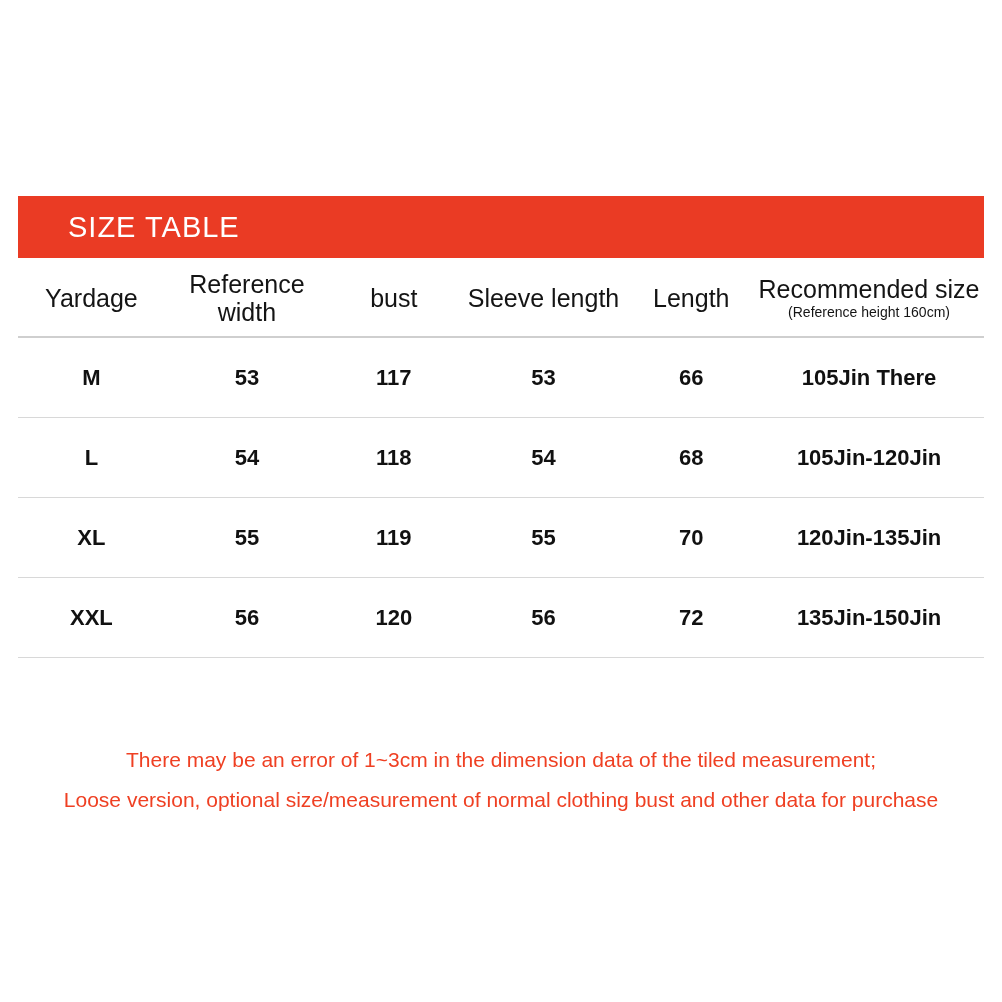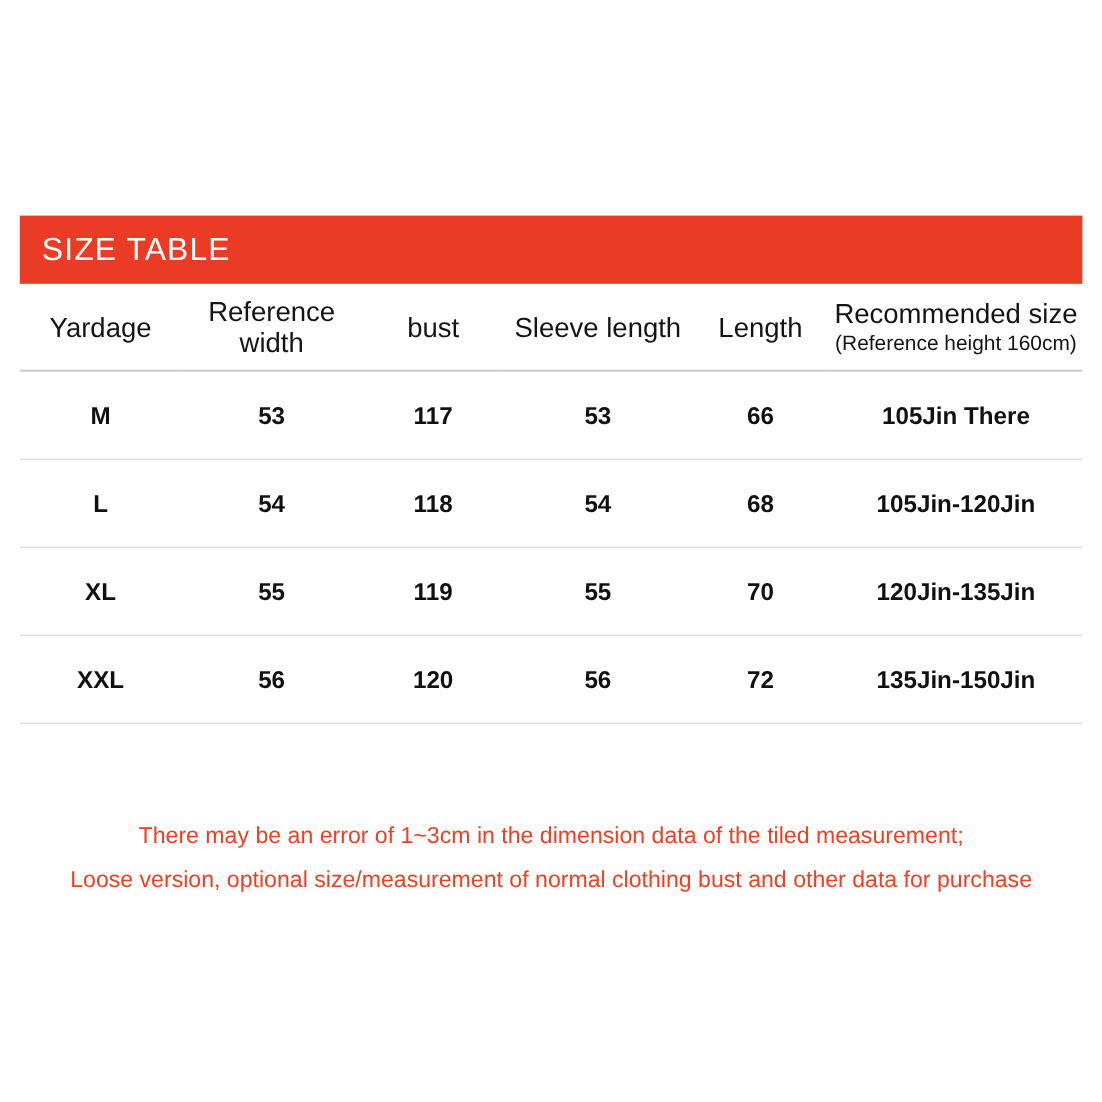--- a/index.html
+++ b/index.html
@@ -35,7 +35,7 @@
     color: #ffffff;
     font-size: 29px;
     letter-spacing: 1px;
-    padding-left: 20px;
+    padding-left: 50px;
     font-weight: 400;
   }
   table.size-table {

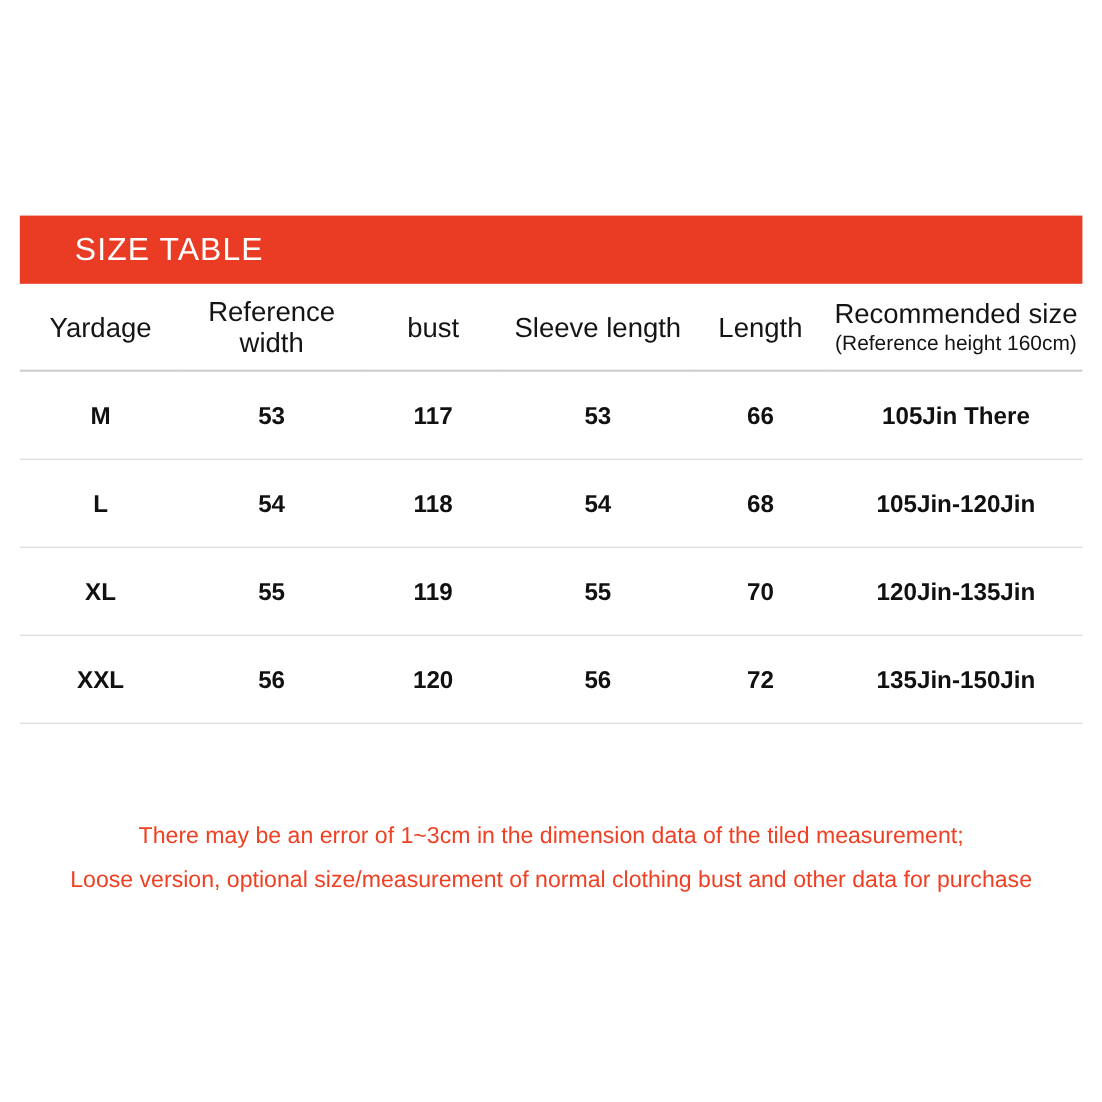--- a/index.html
+++ b/index.html
@@ -59,7 +59,7 @@
   }
   thead th .sub {
     display: block;
-    font-size: 19px;
+    font-size: 14px;
     color: #141414;
     margin-top: 2px;
   }

